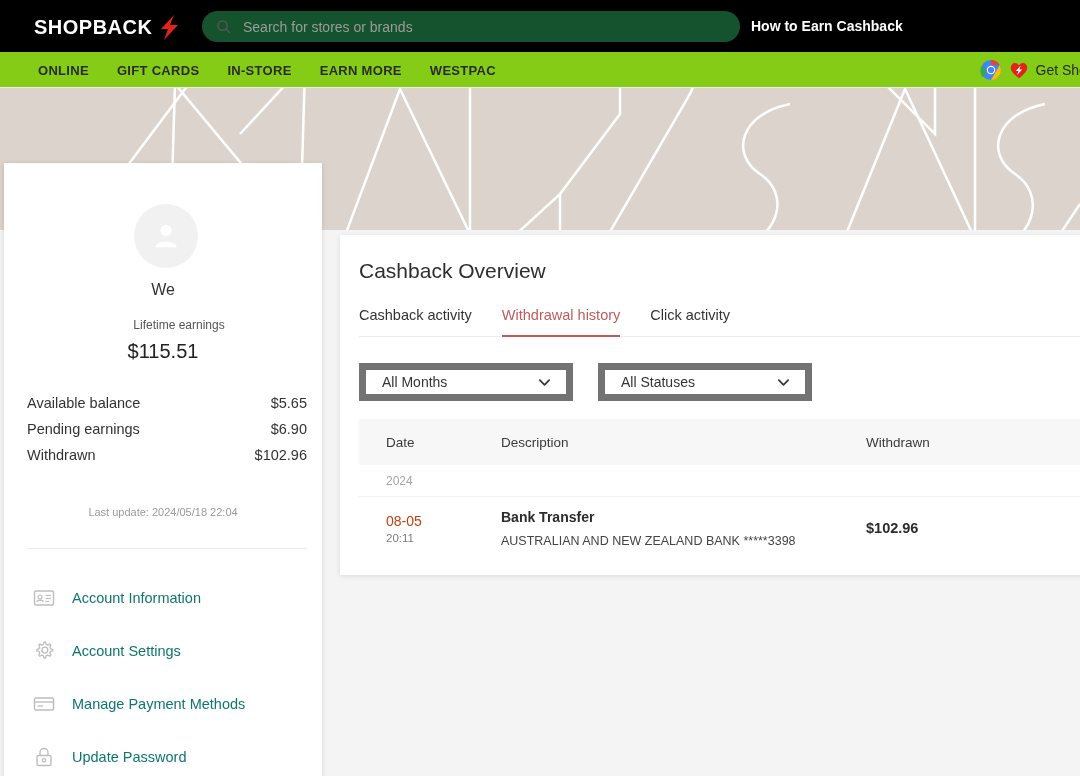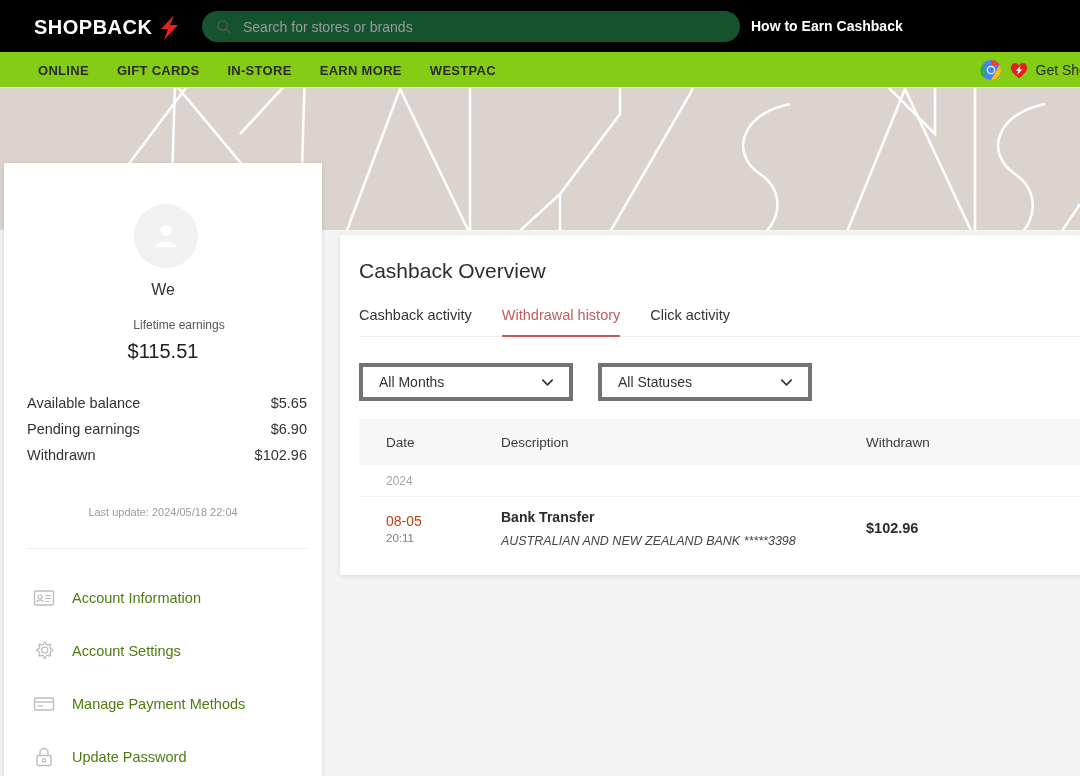--- a/index.html
+++ b/index.html
@@ -133,7 +133,7 @@
     position: absolute; left: 19px; top: 128px; display: flex; gap: 25px;
   }
   .select {
-    width: 214px; height: 38px; border: 4px solid #737373; background: #fff;
+    width: 214px; height: 38px; border: 7px solid #737373; background: #fff;
     display: flex; align-items: center; justify-content: space-between;
     padding: 0 14px 0 16px; cursor: pointer;
   }

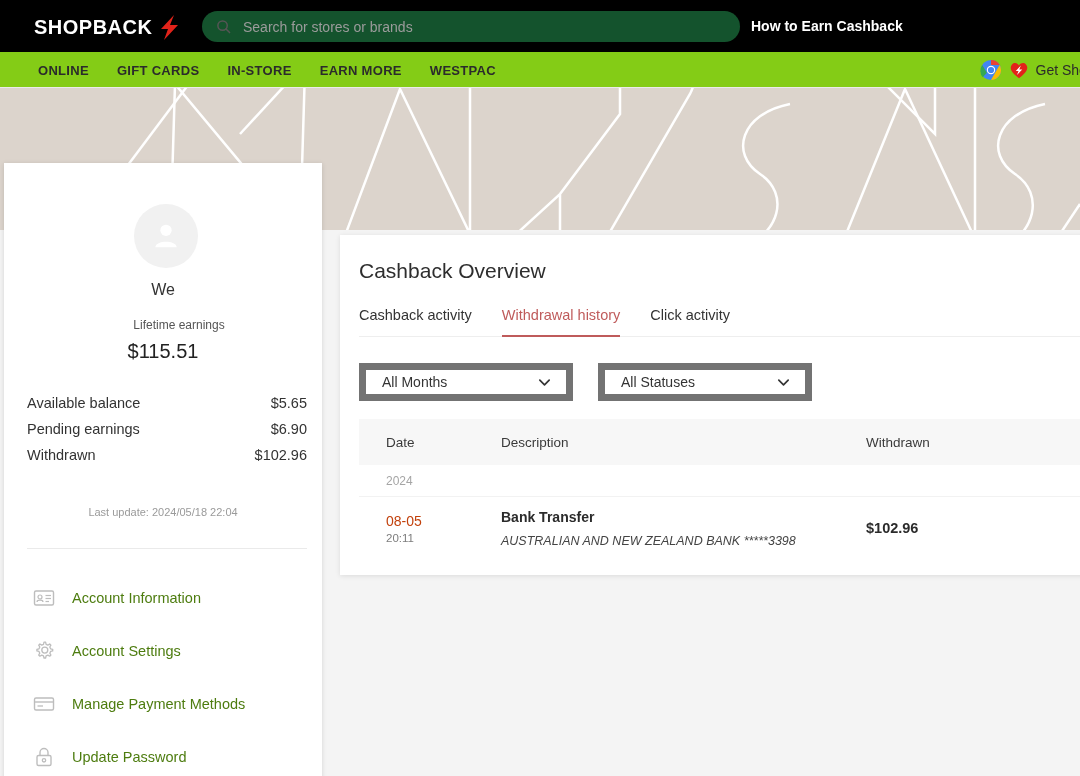--- a/index.html
+++ b/index.html
@@ -157,7 +157,7 @@
   .txn-date-t { font-size: 11.5px; color: #7d7d7d; margin-top: 3px; }
   .txn-desc { width: 350px; }
   .txn-desc-title { font-size: 14px; font-weight: bold; color: #2b2b2b; }
-  .txn-desc-sub { font-size: 12.5px; color: #444; margin-top: 9px; font-style: italic; }
+  .txn-desc-sub { font-size: 12.5px; color: #444; margin-top: 9px; }
   .txn-amt {
     width: 249px; padding-left: 15px;
     font-size: 14.5px; font-weight: bold; color: #2b2b2b;

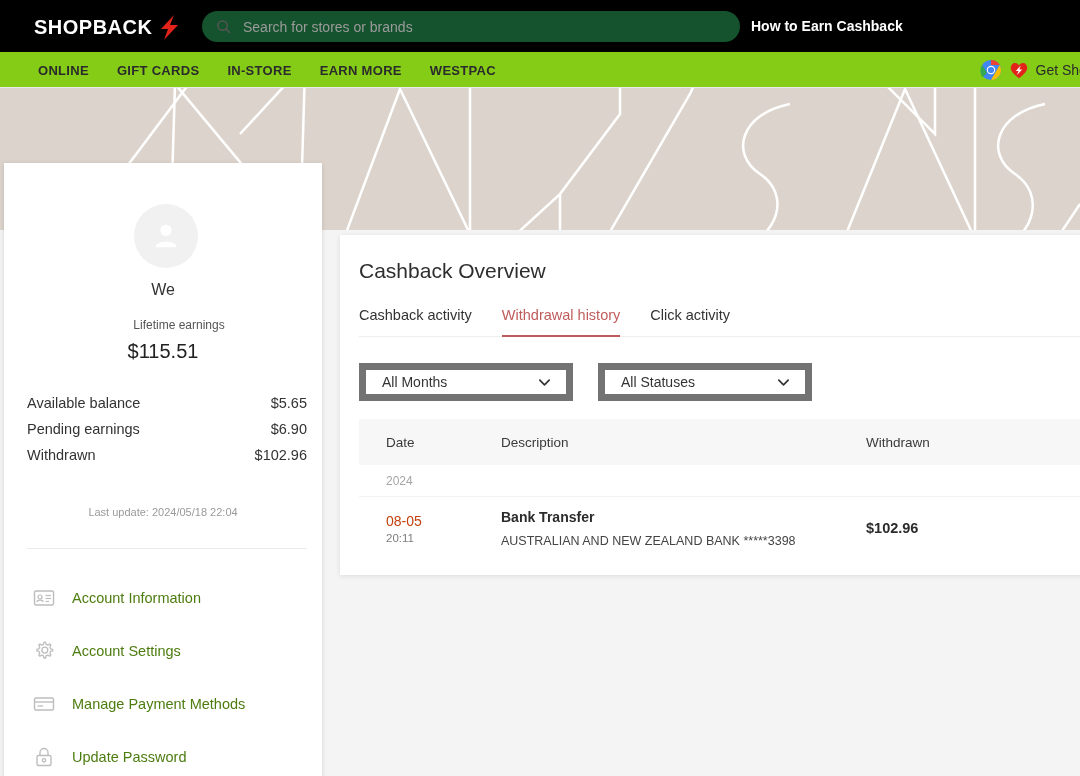--- a/index.html
+++ b/index.html
@@ -104,7 +104,7 @@
     height: 53px; cursor: pointer;
   }
   .menu-icon { width: 24px; height: 24px; flex: 0 0 24px; opacity: .55; }
-  .menu-label { font-size: 14.5px; color: #4d7c0f; }
+  .menu-label { font-size: 14.5px; color: #0f766e; }
 
   
   .content {

